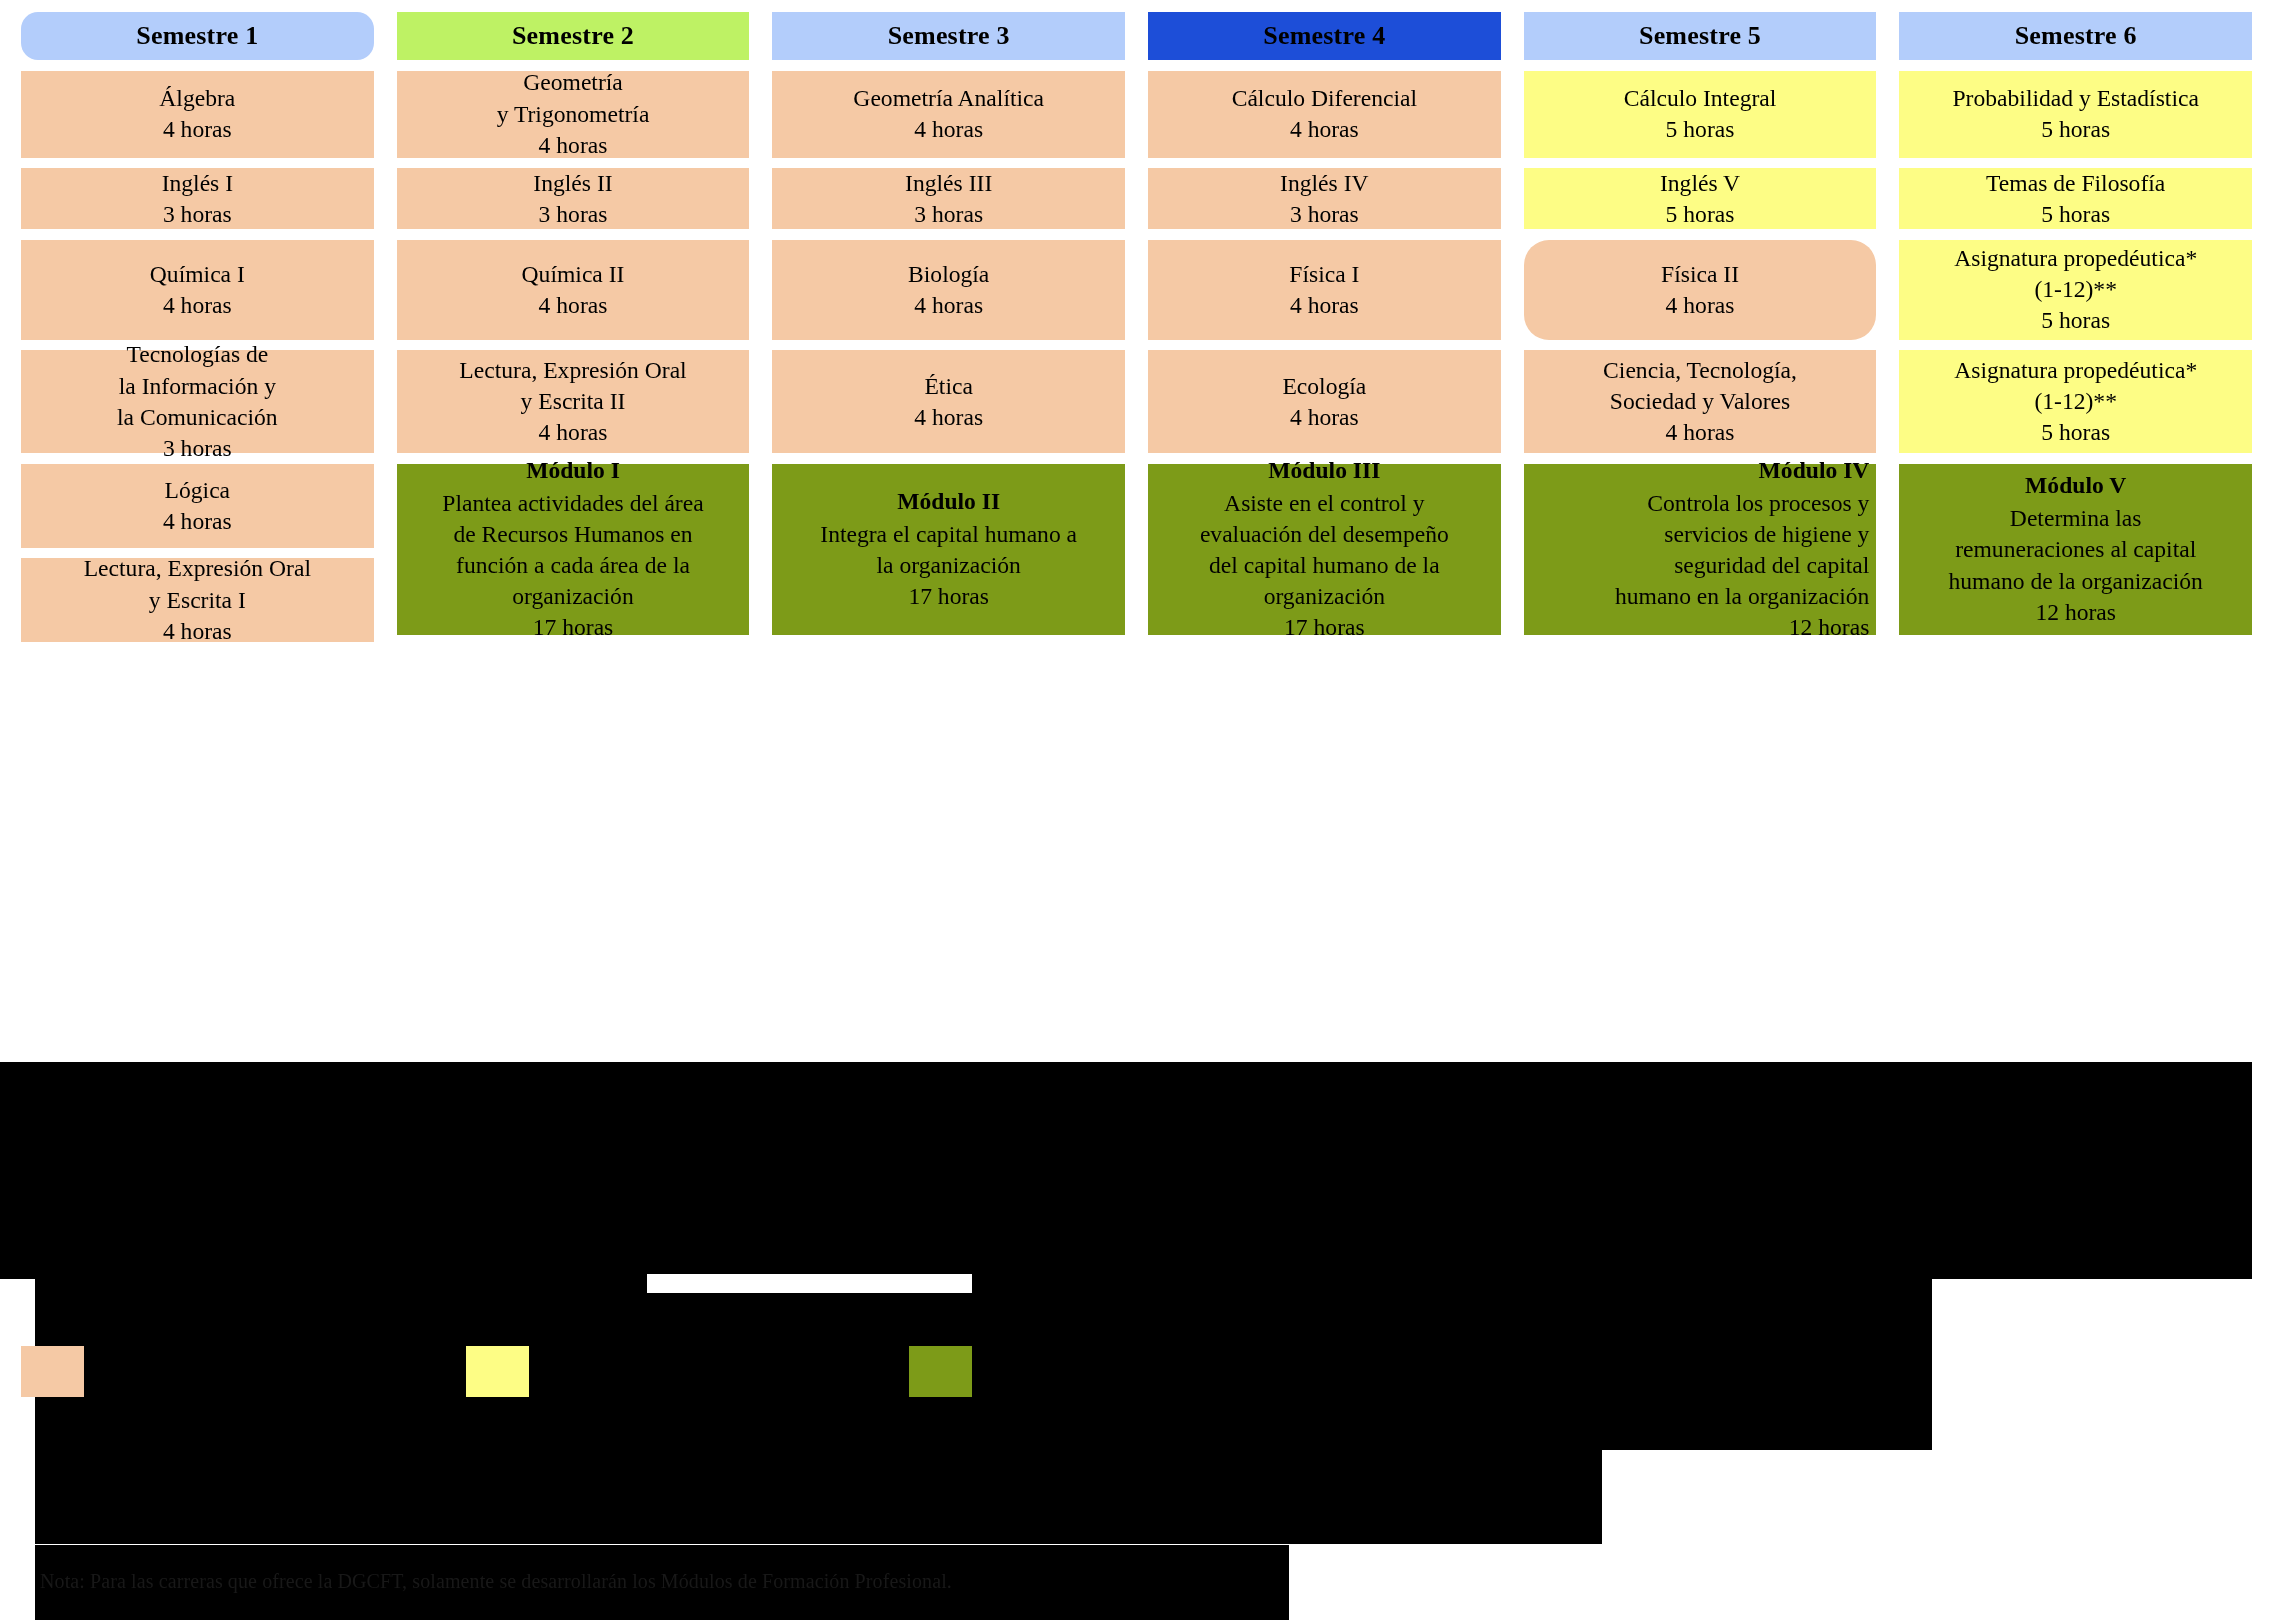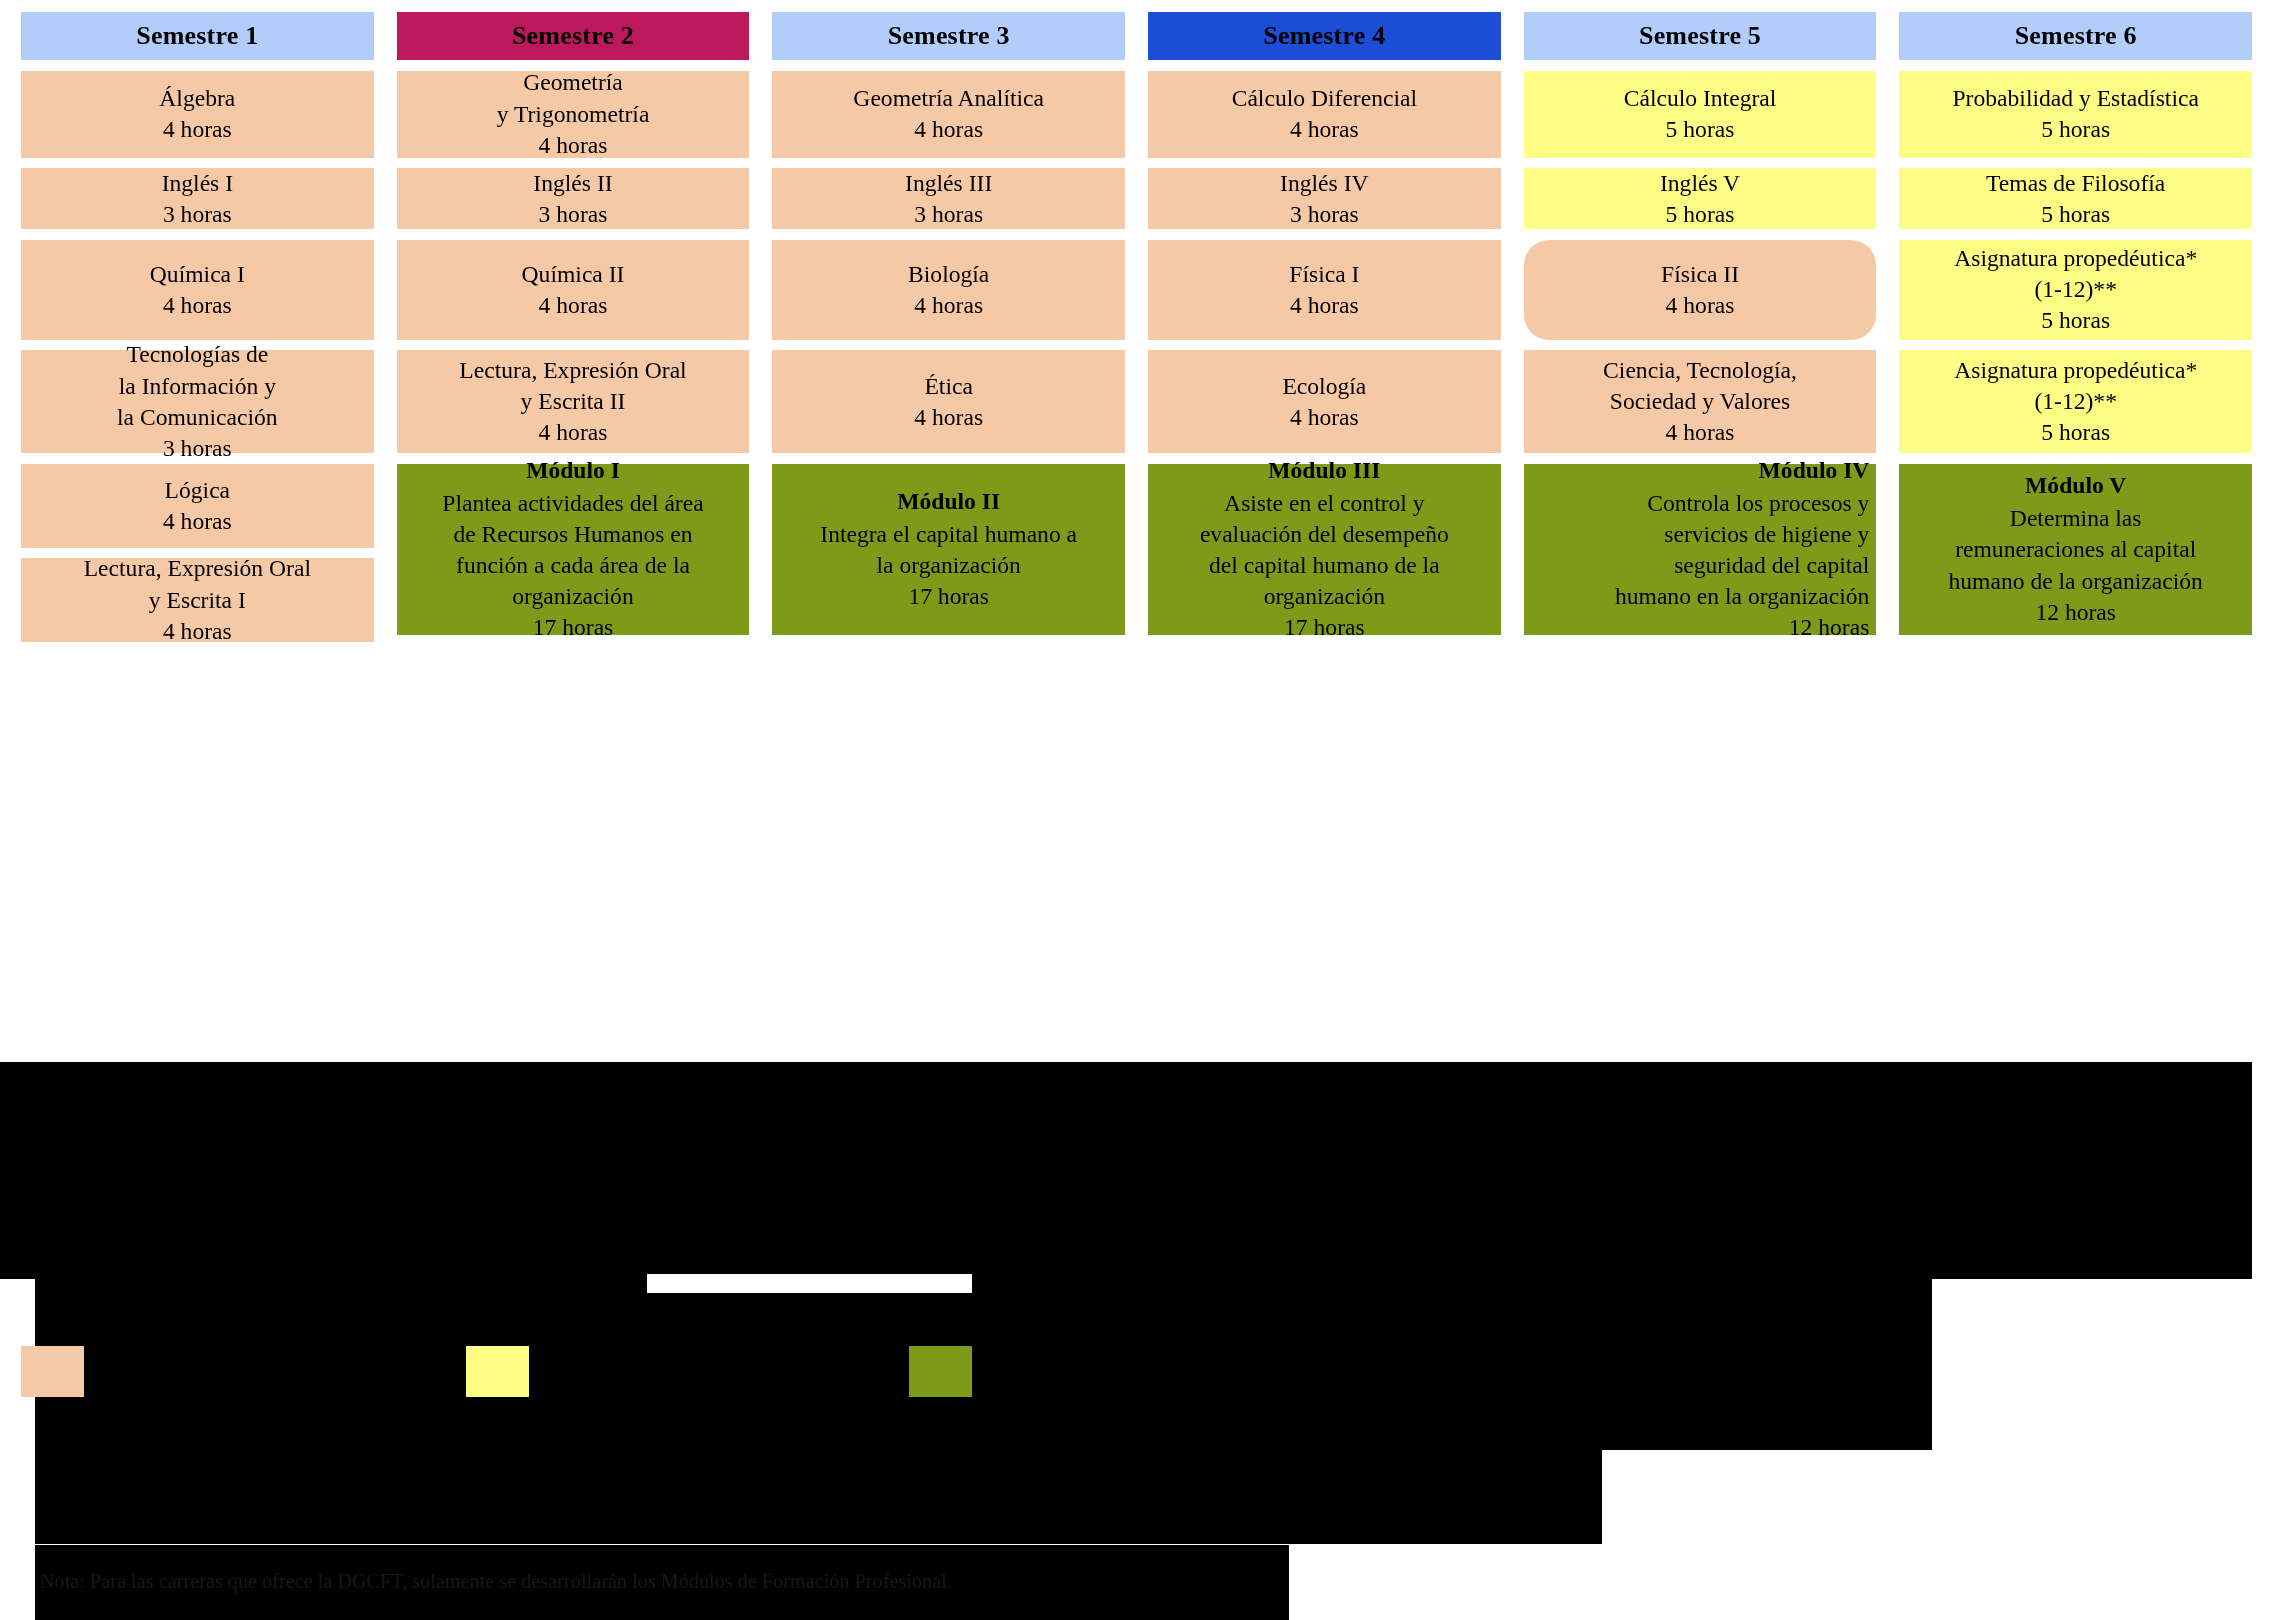--- a/index.html
+++ b/index.html
@@ -132,7 +132,7 @@
   <div class="grid">
 
     <div class="col">
-      <div class="sem-header" style="background: rgb(179, 205, 251);">Semestre 1</div>
+      <div class="sem-header" style="background: rgb(179, 205, 251); border-radius: 17px;">Semestre 1</div>
 
       <div class="cell c-peach h1" style="background: rgb(245, 201, 165);">
         <span class="line">Álgebra</span>

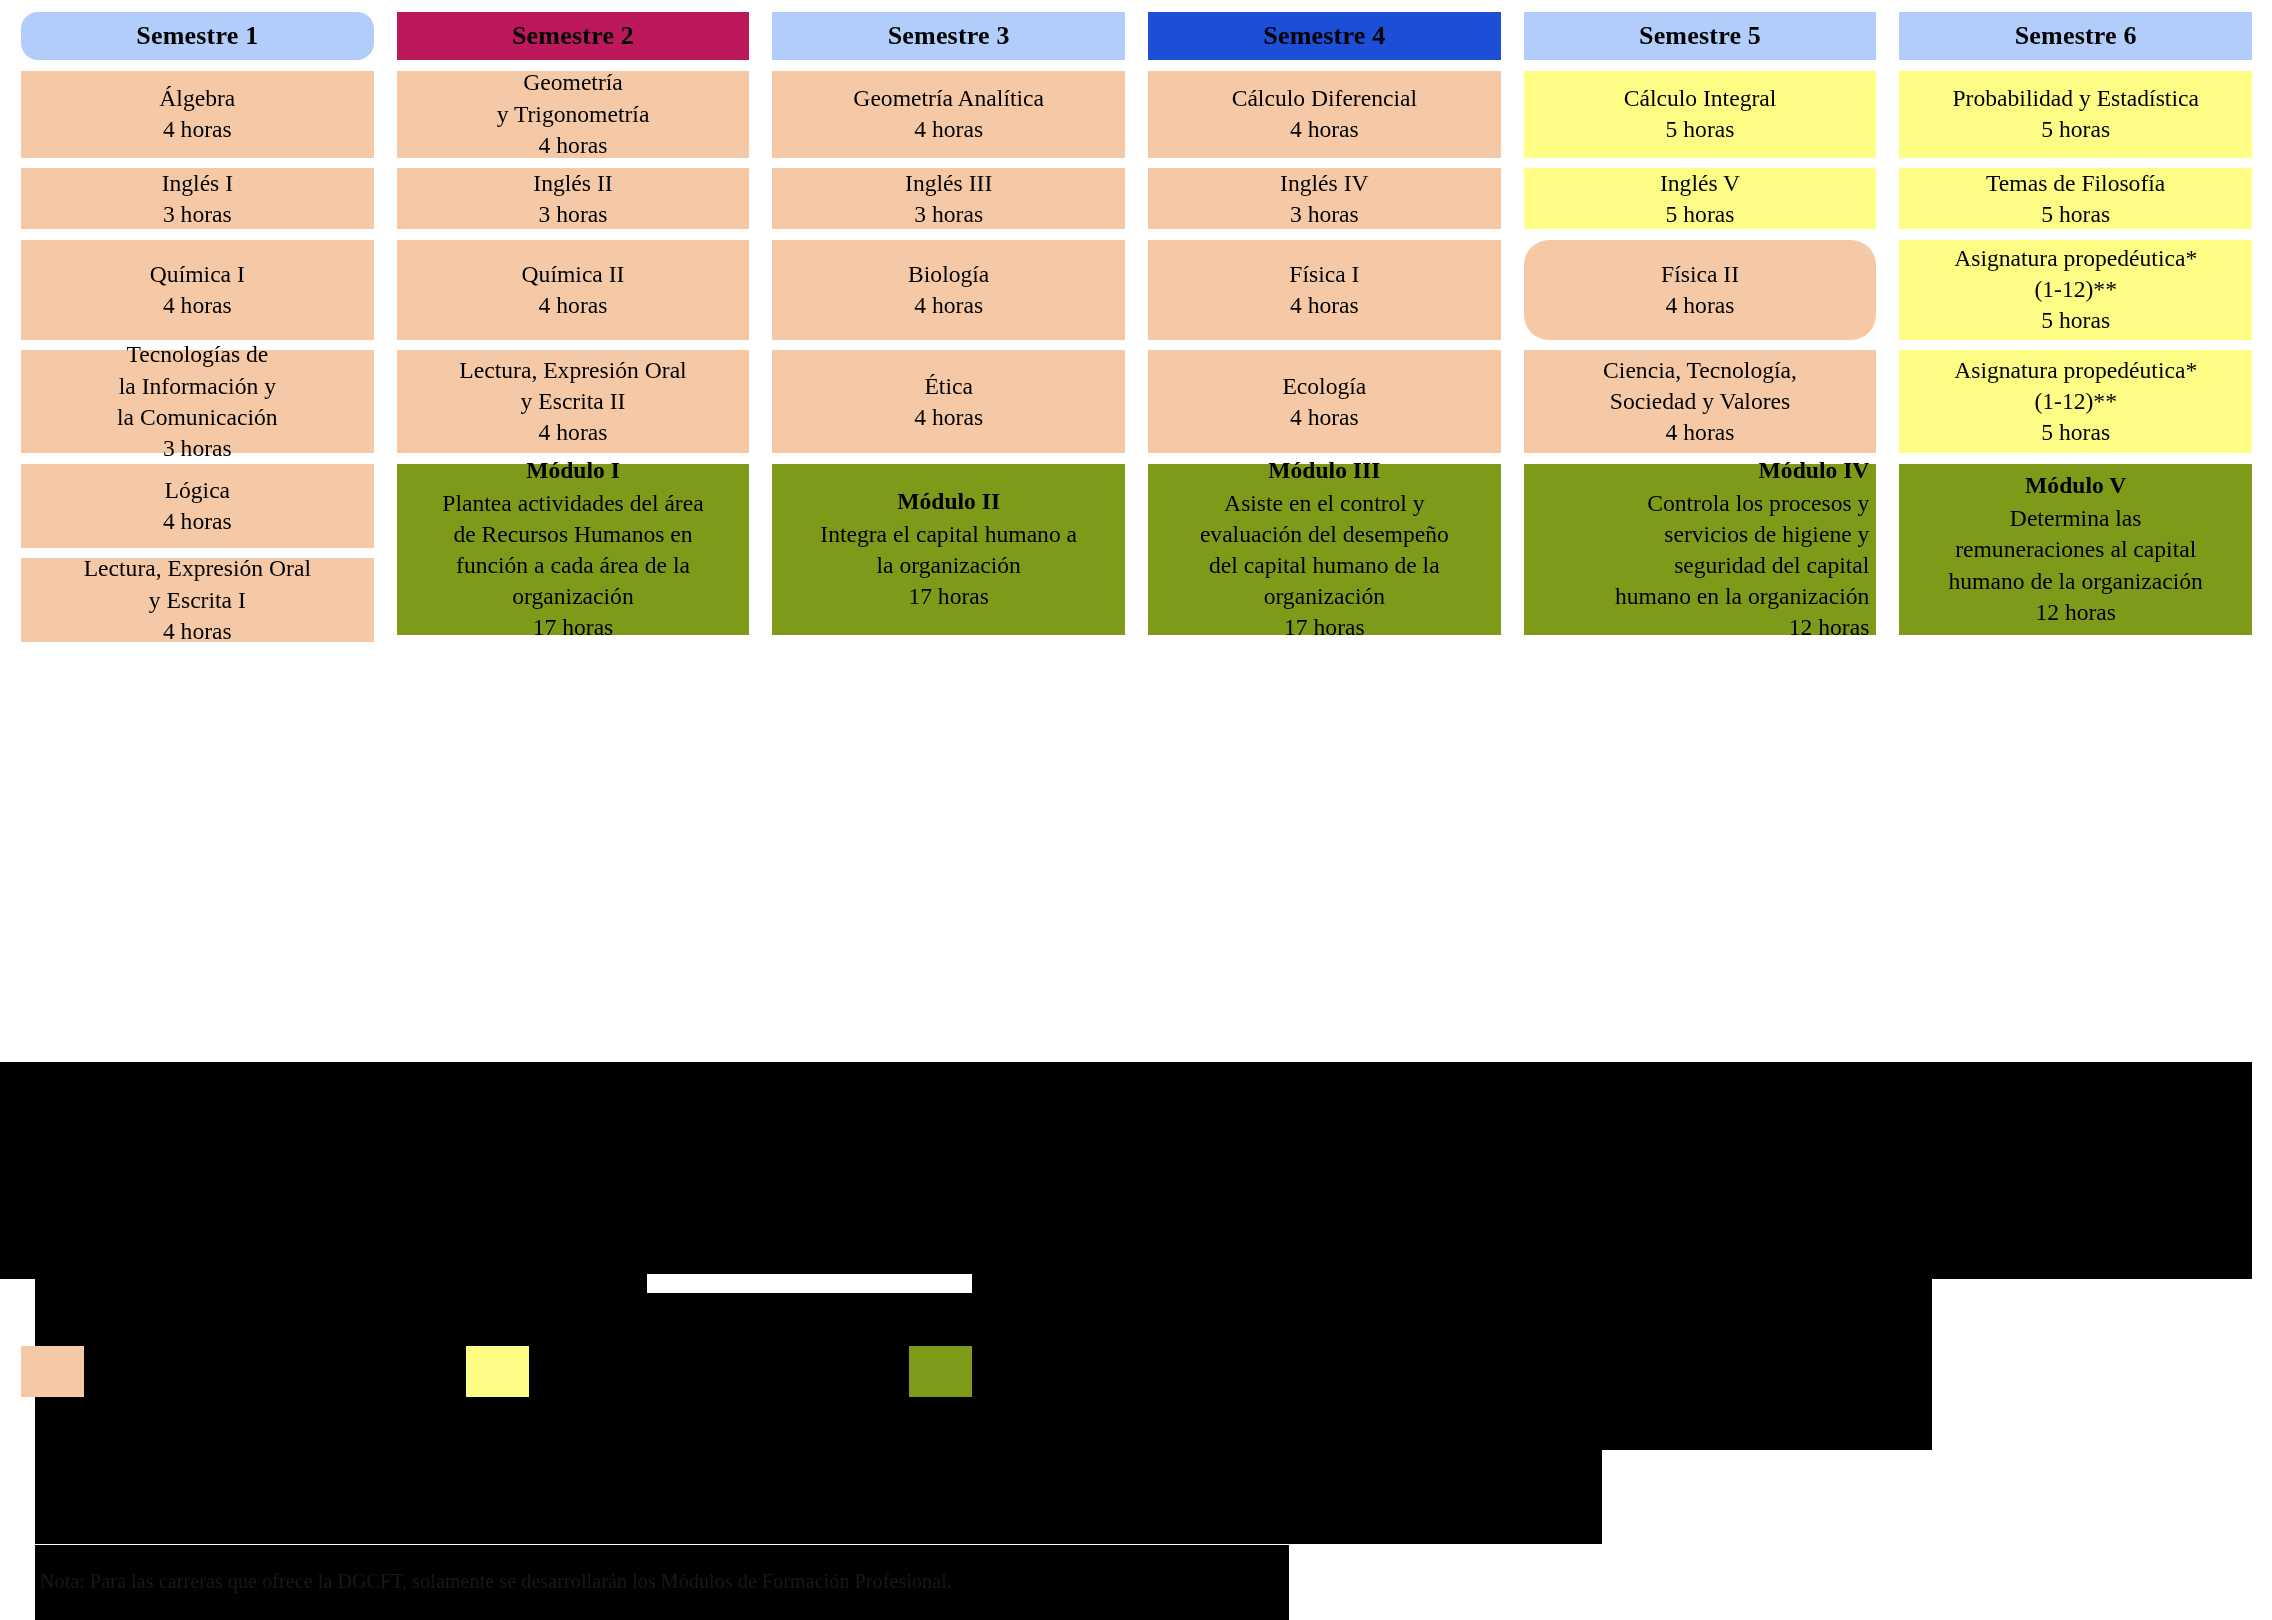--- a/index.html
+++ b/index.html
@@ -169,7 +169,7 @@
     </div>
 
     <div class="col">
-      <div class="sem-header" style="background: #be185d;">Semestre 2</div>
+      <div class="sem-header" style="background: #bef264;">Semestre 2</div>
 
       <div class="cell c-peach h1" style="background: rgb(245, 201, 165);">
         <span class="line">Geometría</span>

